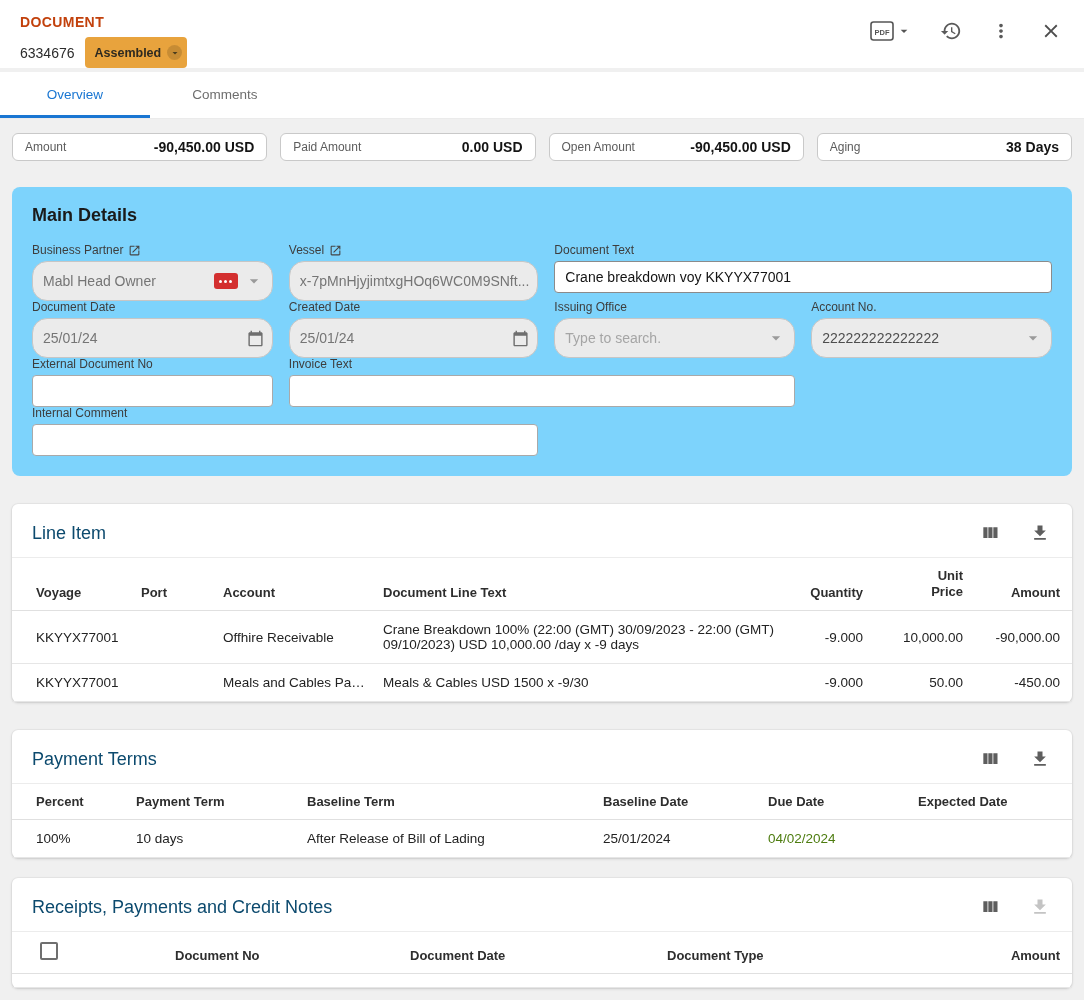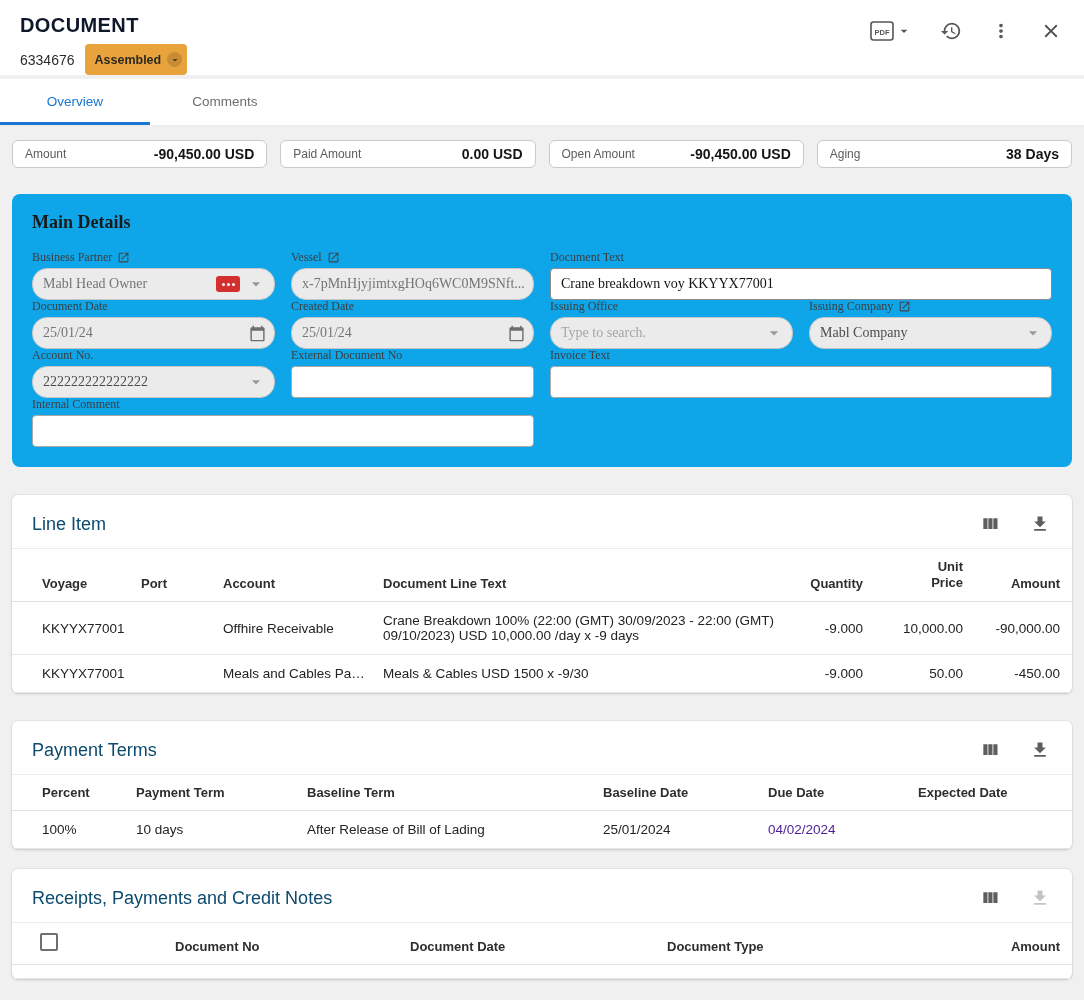--- a/index.html
+++ b/index.html
@@ -16,7 +16,7 @@
     padding:14px 20px 0 20px;
     display:flex; justify-content:space-between; align-items:flex-start;
   }
-  .page-title { font-size:20px; font-weight:bold; letter-spacing:.4px; color:#0f172a; }
+  .page-title { font-size:14px; font-weight:bold; letter-spacing:.4px; color:#c2410c; }
   .doc-row { display:flex; align-items:center; gap:10px; margin-top:7px; }
   .doc-number { font-size:14px; color:#2b2b2b; }
   .badge {

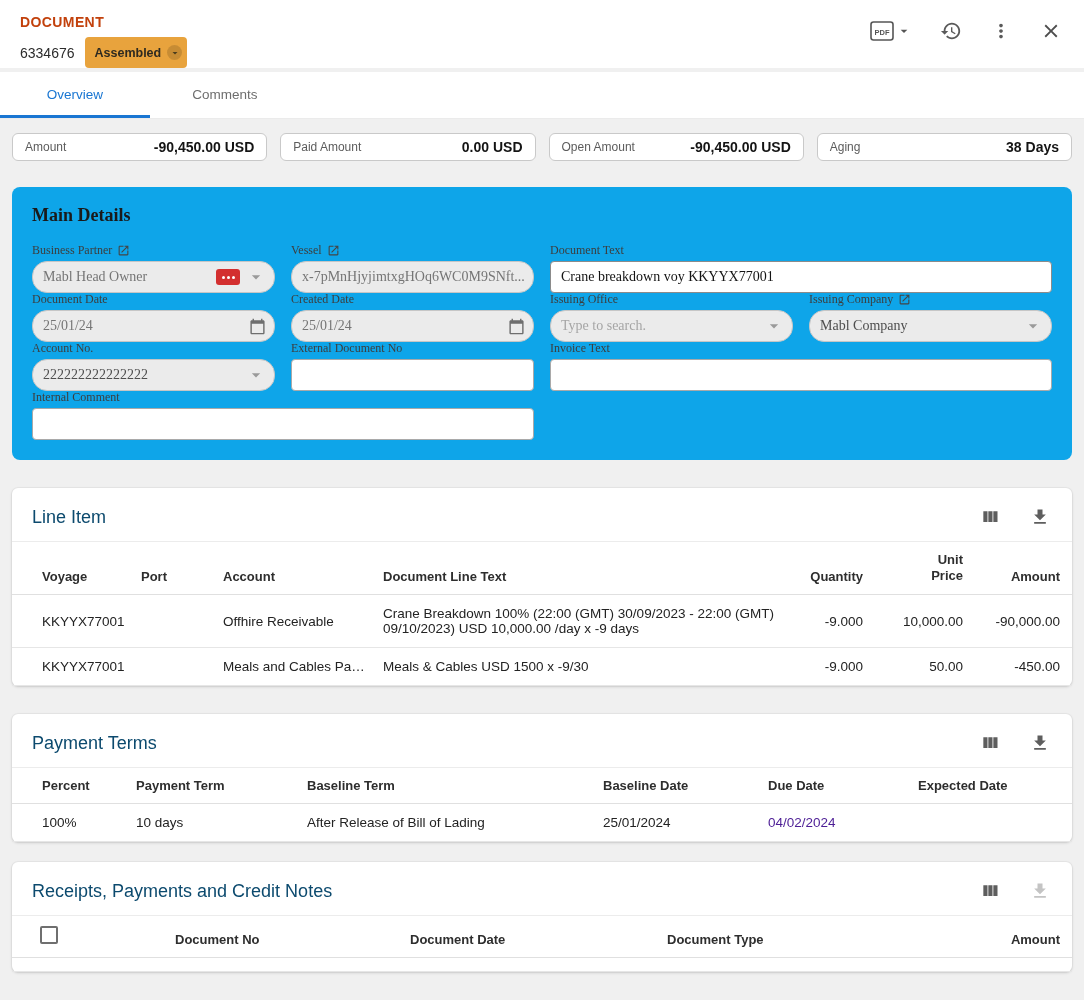--- a/index.html
+++ b/index.html
@@ -50,9 +50,8 @@
   .summary-value { font-size:14px; font-weight:bold; color:#141414; }
   
   .details-panel {
-    margin-top:26px; background:#0ea5e9; border-radius:8px;
+    margin-top:26px; background:#7dd3fc; border-radius:8px;
     padding:18px 20px 20px;
-    font-family:Liberation Serif, serif;
   }
   .section-title { font-size:18px; font-weight:bold; color:#1a1a1a; }
   .details-panel .section-title { margin-bottom:18px; }

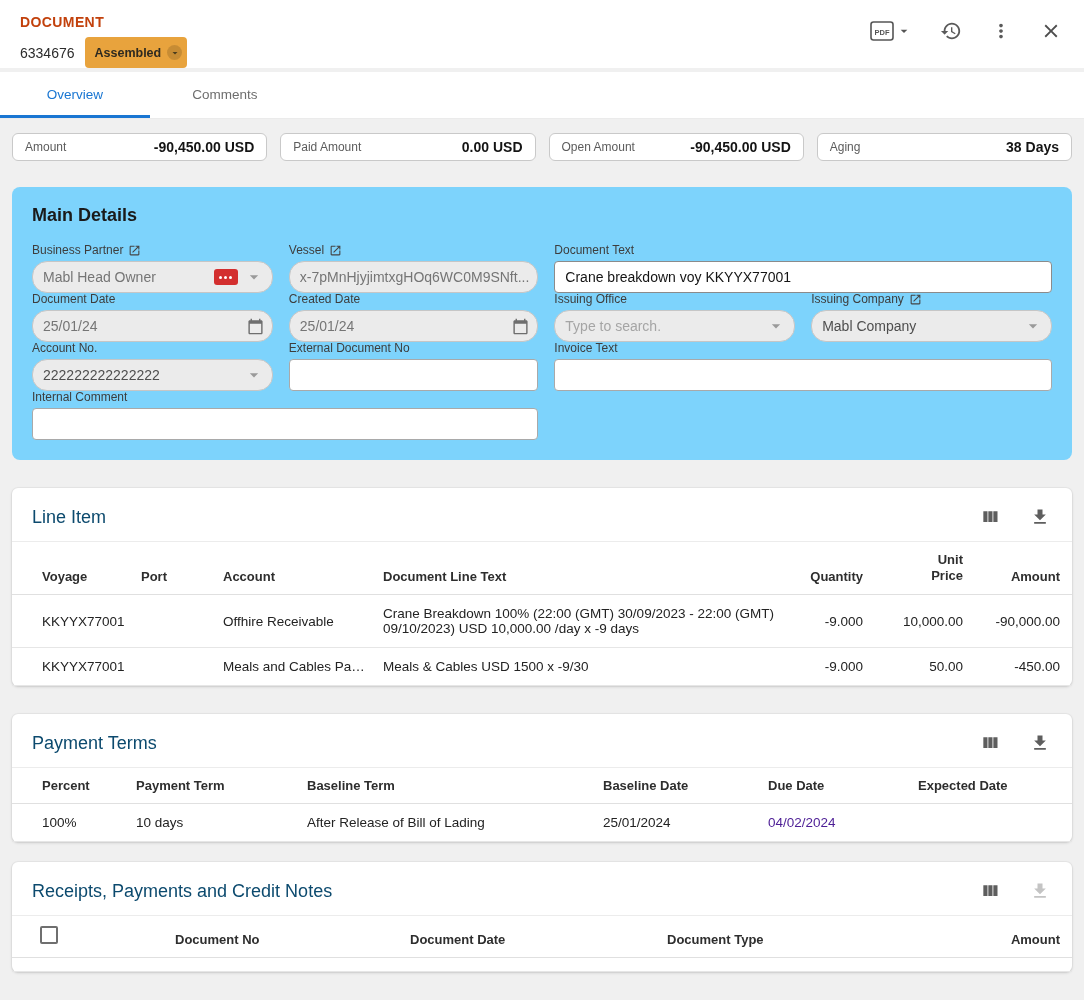--- a/index.html
+++ b/index.html
@@ -62,7 +62,7 @@
     font-size:12px; color:#3d3d3d; margin-bottom:4px; line-height:13px;
   }
   .control {
-    height:32px; width:100%; border:1px solid #b6b6b6; border-radius:15px;
+    height:40px; width:100%; border:1px solid #b6b6b6; border-radius:15px;
     background:#fff; display:flex; align-items:center; padding:0 8px 0 10px;
     font-size:14px; color:#1f1f1f; gap:6px;
   }

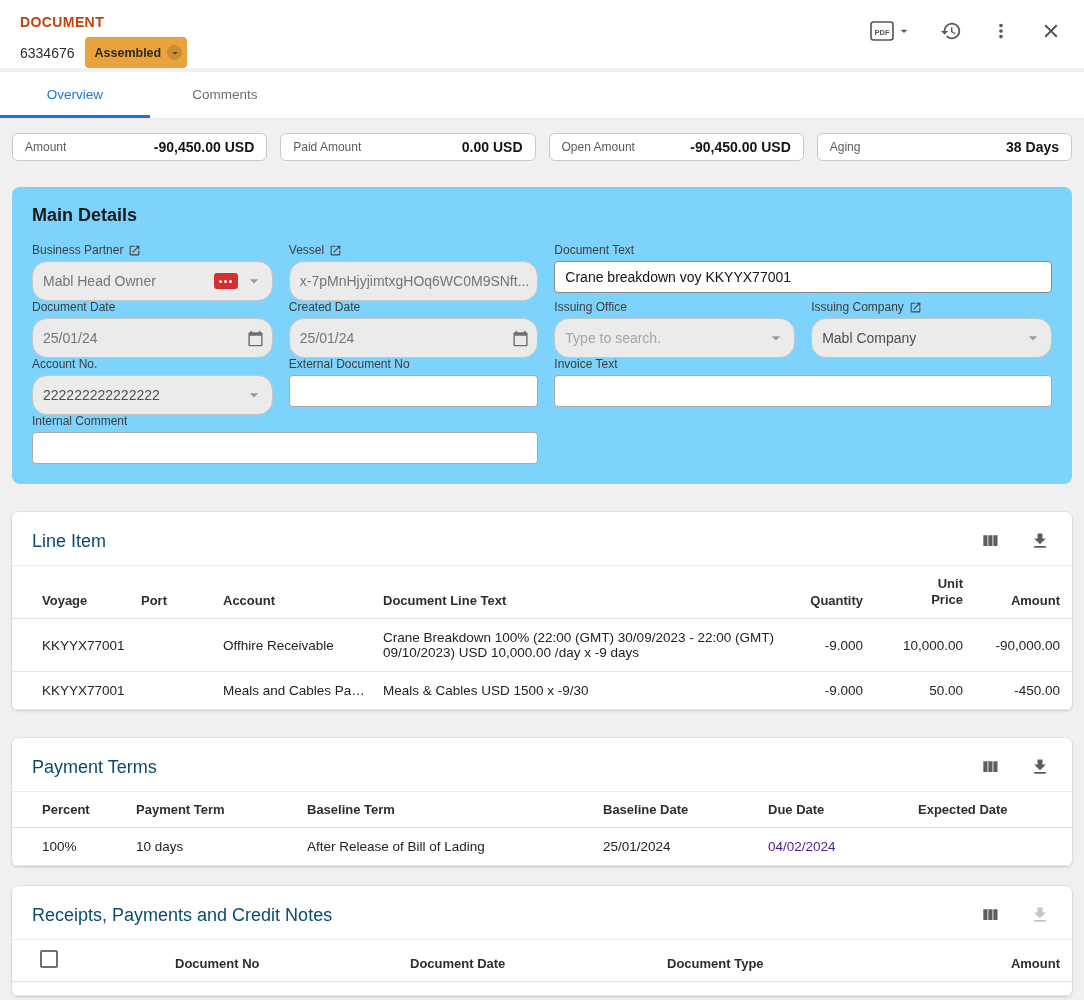--- a/index.html
+++ b/index.html
@@ -264,20 +264,6 @@
         </div>
       </div>
 
-      <div class="field">
-        <div class="field-label">
-          <span>Issuing Company</span>
-          <svg width="13" height="13" viewBox="0 0 24 24">
-              <path d="M19 19H5V5h7V3H5c-1.11 0-2 .9-2 2v14c0 1.1.89 2 2 2h14c1.1 0 2-.9 2-2v-7h-2v7zM14 3v2h3.59l-9.83 9.83 1.41 1.41L19 6.41V10h2V3h-7z" fill="#444"></path>
-            </svg>
-        </div>
-        <div class="control disabled">
-          <span class="control-value" style="color:#4e4e4e">Mabl Company</span>
-          <svg width="20" height="20" viewBox="0 0 24 24">
-              <path d="M7 10l5 5 5-5z" fill="#9a9a9a"></path>
-            </svg>
-        </div>
-      </div>
 
       <div class="field">
         <div class="field-label">

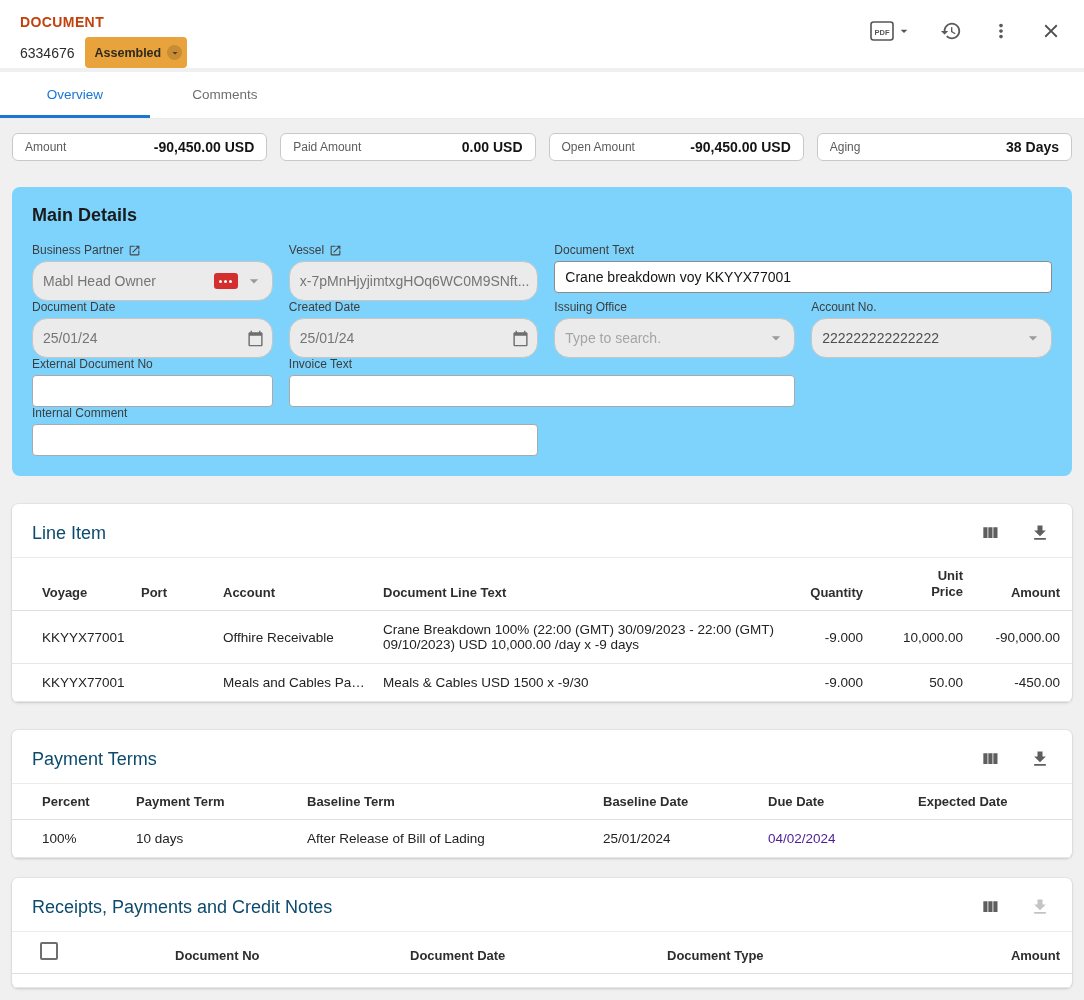--- a/index.html
+++ b/index.html
@@ -97,7 +97,7 @@
     font-size:13.5px; color:#232323; padding:11px 8px;
     border-bottom:1px solid #e6e6e6; vertical-align:middle;
   }
-  th:first-child, td:first-child { padding-left:30px; }
+  th:first-child, td:first-child { padding-left:24px; }
   th:last-child, td:last-child { padding-right:12px; }
   .num { text-align:right; }
   .th-wrap span { display:inline-block; width:36px; text-align:right; line-height:16px; }

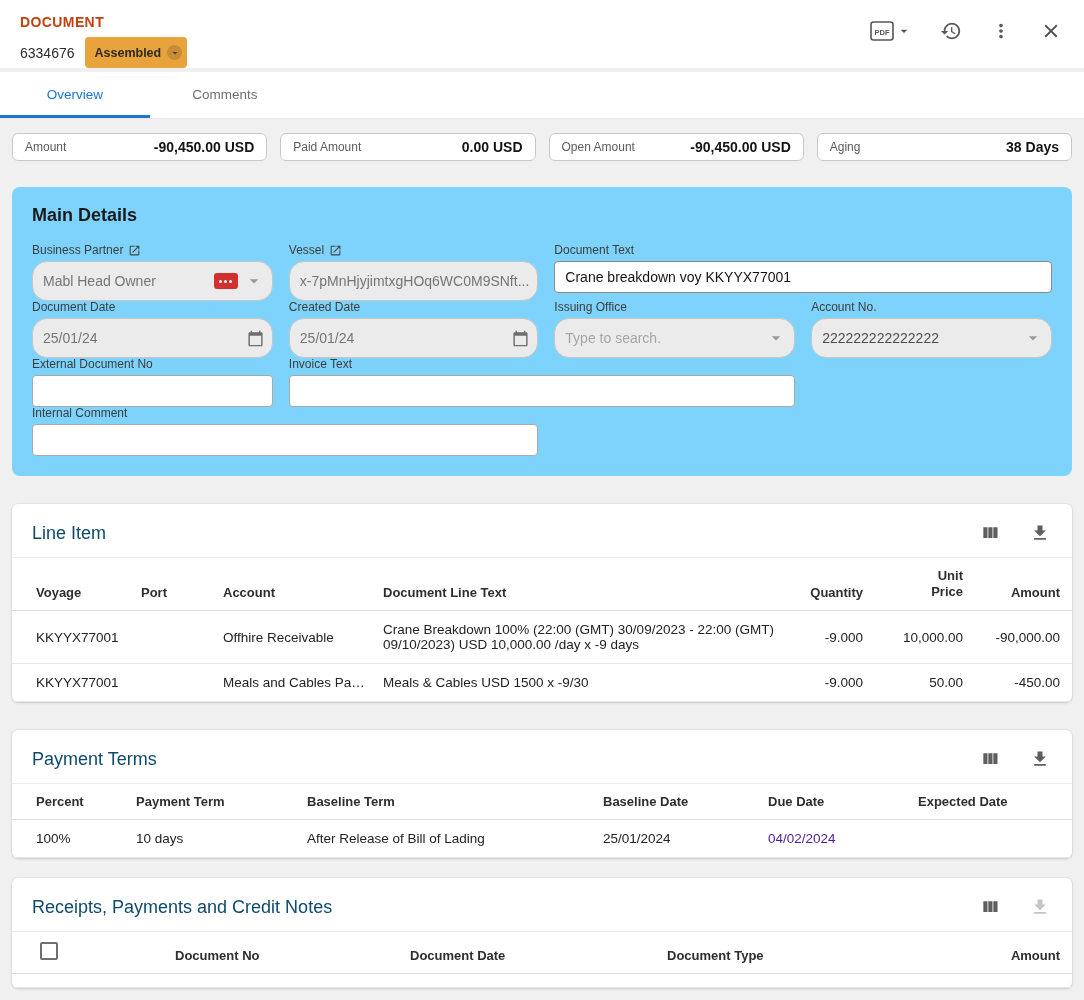--- a/index.html
+++ b/index.html
@@ -101,7 +101,7 @@
   th:last-child, td:last-child { padding-right:12px; }
   .num { text-align:right; }
   .th-wrap span { display:inline-block; width:36px; text-align:right; line-height:16px; }
-  .due-date { color:#4c1d95; }
+  .due-date { color:#4d7c0f; }
   .checkbox {
     width:18px; height:18px; border:2px solid #6f6f6f; border-radius:2px;
     display:inline-block; background:#fff; cursor:pointer;

